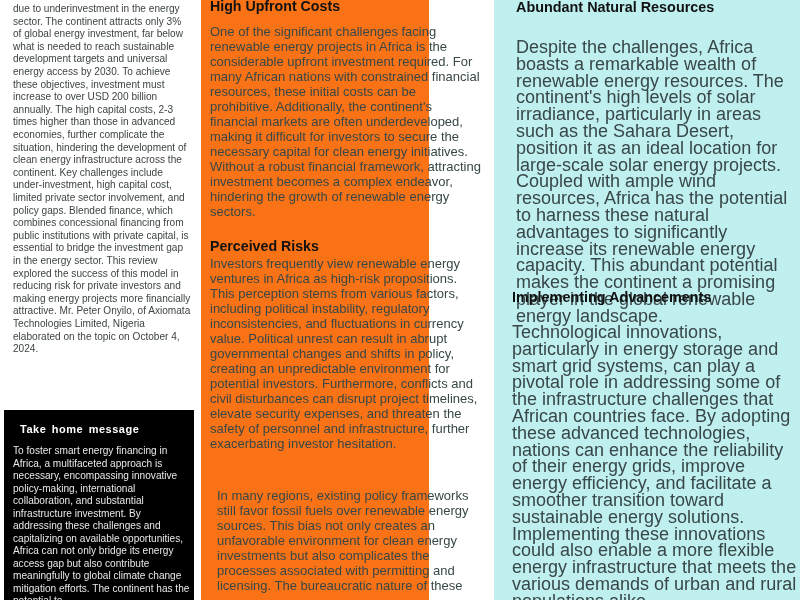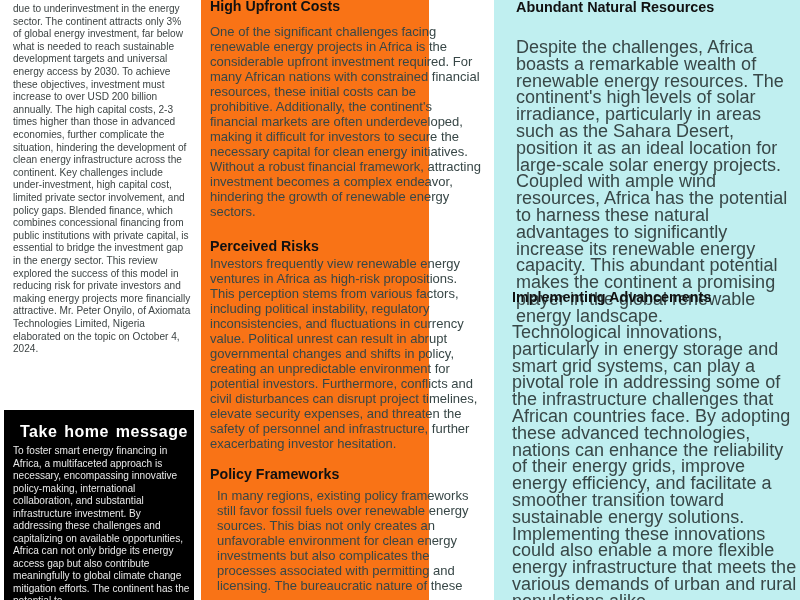--- a/index.html
+++ b/index.html
@@ -21,7 +21,7 @@
   }
   .take-home h3 {
     margin:0; position:absolute; left:16px; top:13px;
-    font-size:16px; font-weight:bold; color:#ffffff; letter-spacing:0.5px; word-spacing:2px;
+    font-size:11px; font-weight:bold; color:#ffffff; letter-spacing:0.5px; word-spacing:2px;
   }
   .take-home p {
     margin:0; position:absolute; left:9px; top:35px; width:178px;

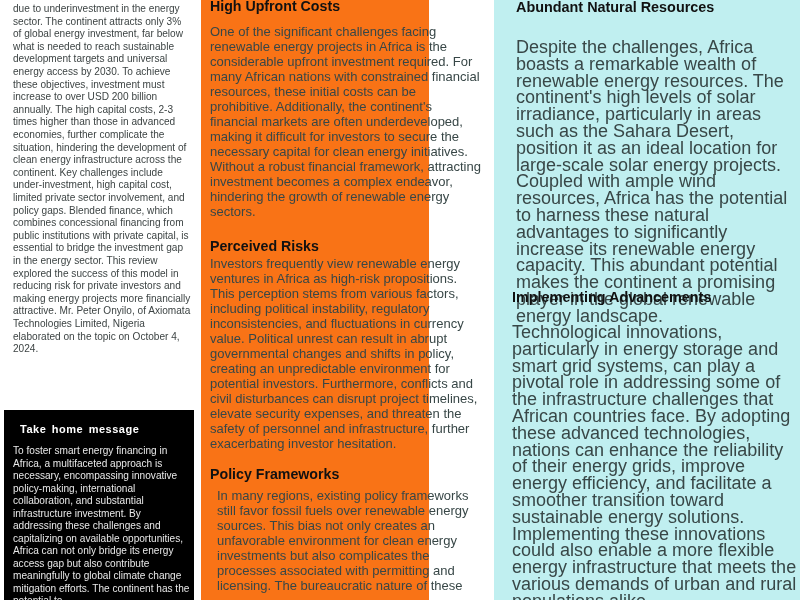--- a/index.html
+++ b/index.html
@@ -60,7 +60,6 @@
   <h2 style="left:9px; top:238px;">Perceived Risks</h2>
   <p class="body" style="left:9px; top:256px; width:274px;">Investors frequently view renewable energy ventures in Africa as high-risk propositions. This perception stems from various factors, including political instability, regulatory inconsistencies, and fluctuations in currency value. Political unrest can result in abrupt governmental changes and shifts in policy, creating an unpredictable environment for potential investors. Furthermore, conflicts and civil disturbances can disrupt project timelines, elevate security expenses, and threaten the safety of personnel and infrastructure, further exacerbating investor hesitation.</p>
 
-  <h2 style="left:9px; top:466px;">Policy Frameworks</h2>
   <p class="body" style="left:9px; top:488px; width:272px;margin-left:7px;">In many regions, existing policy frameworks still favor fossil fuels over renewable energy sources. This bias not only creates an unfavorable environment for clean energy investments but also complicates the processes associated with permitting and licensing. The bureaucratic nature of these</p>
 </div>
 

